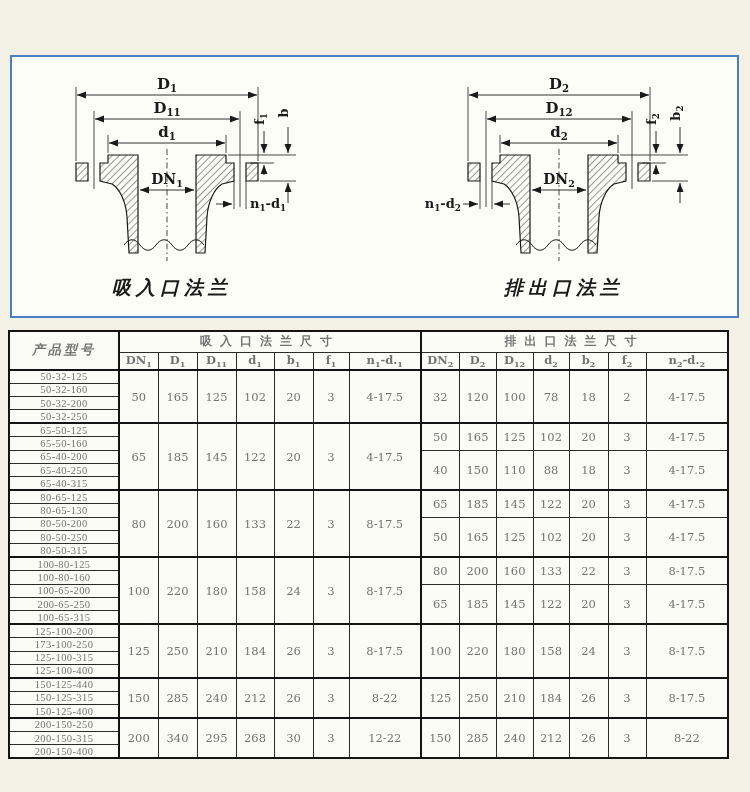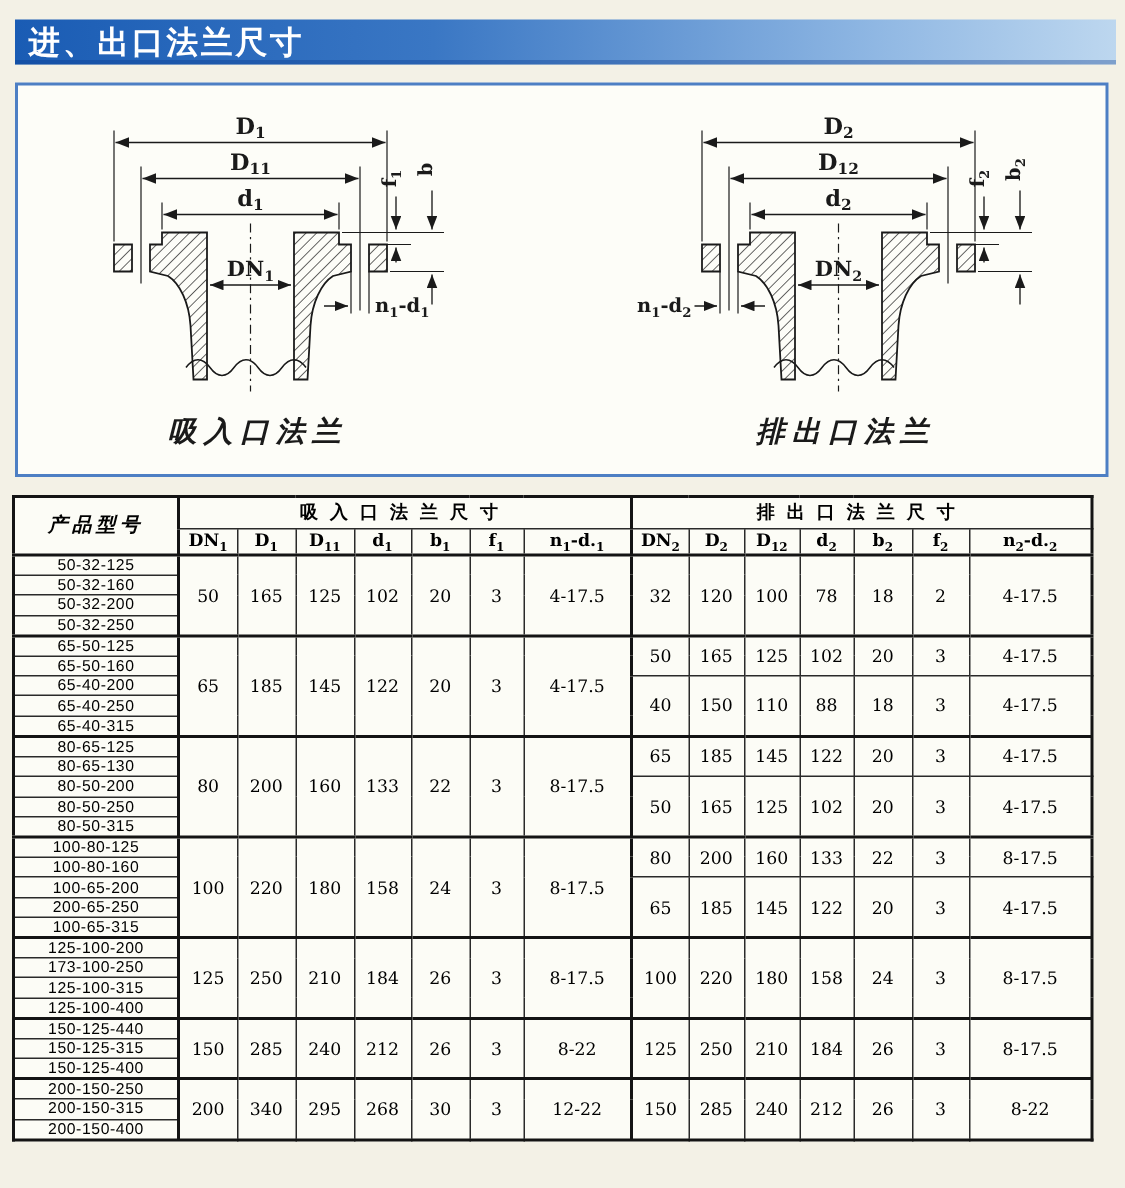--- a/index.html
+++ b/index.html
@@ -64,9 +64,6 @@
 
 <div class="page">
 
-  <div class="banner">
-    <div class="title">进、出口法兰尺寸</div>
-  </div>
 
   <div class="panel">
 

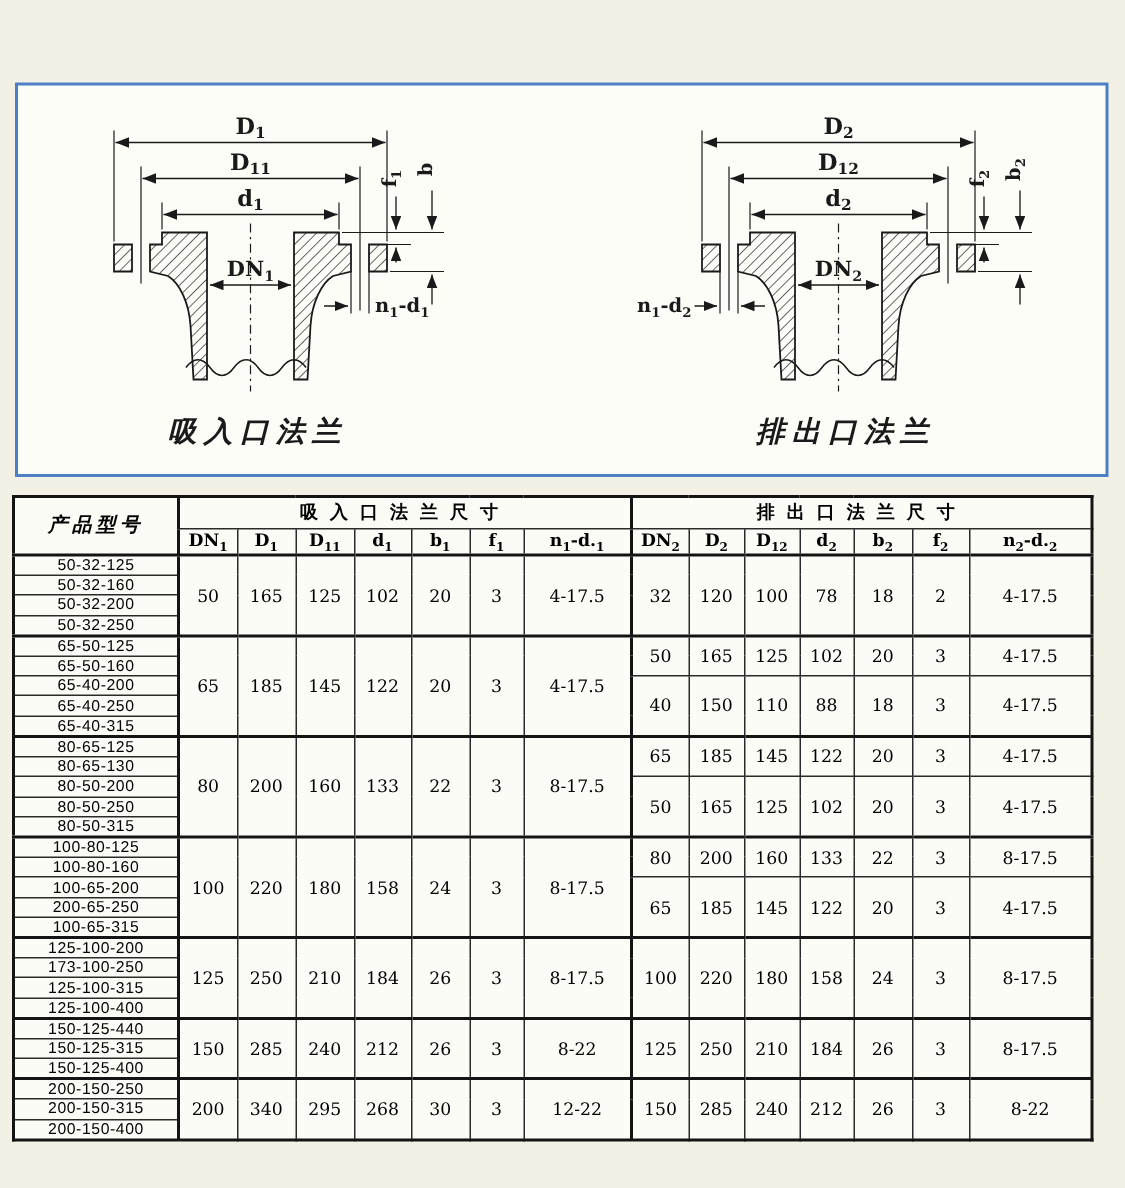--- a/index.html
+++ b/index.html
@@ -33,7 +33,7 @@
     position:absolute;left:8px;top:330px;width:719px;
     border-collapse:collapse;table-layout:fixed;
     background:#fcfcf6;border:2px solid #141414;
-    color:#000000;
+    color:#737373;
   }
   .ftable th,.ftable td{
     border:1px solid #2a2a2a;text-align:center;vertical-align:middle;

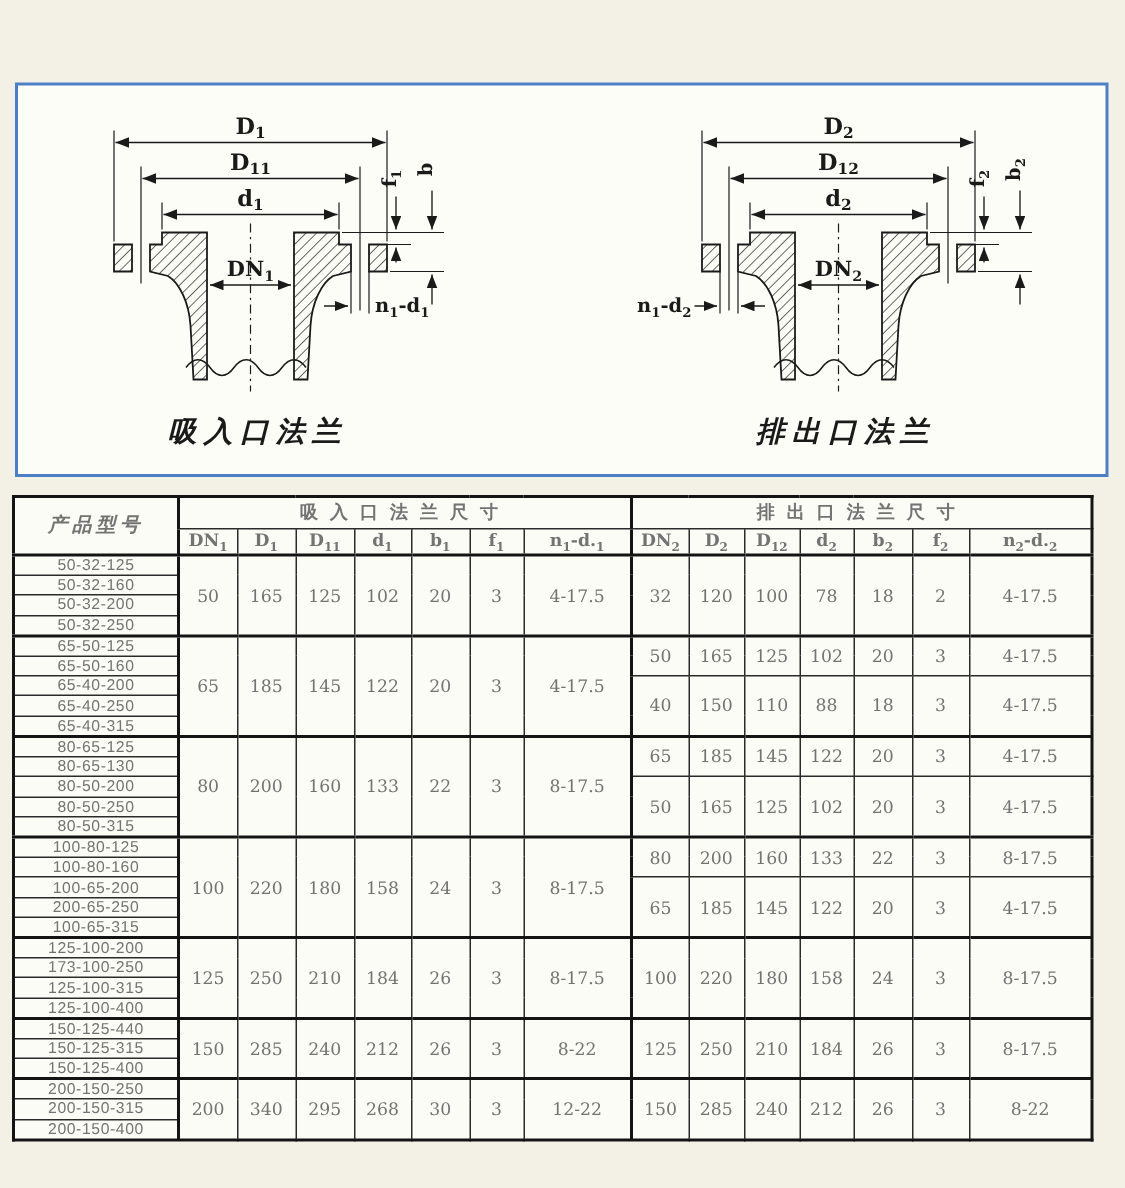--- a/index.html
+++ b/index.html
@@ -53,7 +53,7 @@
   th.colh{
     font-family:"DejaVu Serif",serif;font-weight:bold;font-size:11.5px;
   }
-  td.model{font-family:Liberation Sans, sans-serif;font-size:10.5px;letter-spacing:.4px;}
+  td.model{font-family:Liberation Serif, serif;font-size:10.5px;letter-spacing:.4px;}
   td.num{font-family:"DejaVu Serif",serif;font-size:11.5px;}
   .ftable sub{font-size:8px;}
   .sec-b{border-left:2px solid #141414 !important;}

